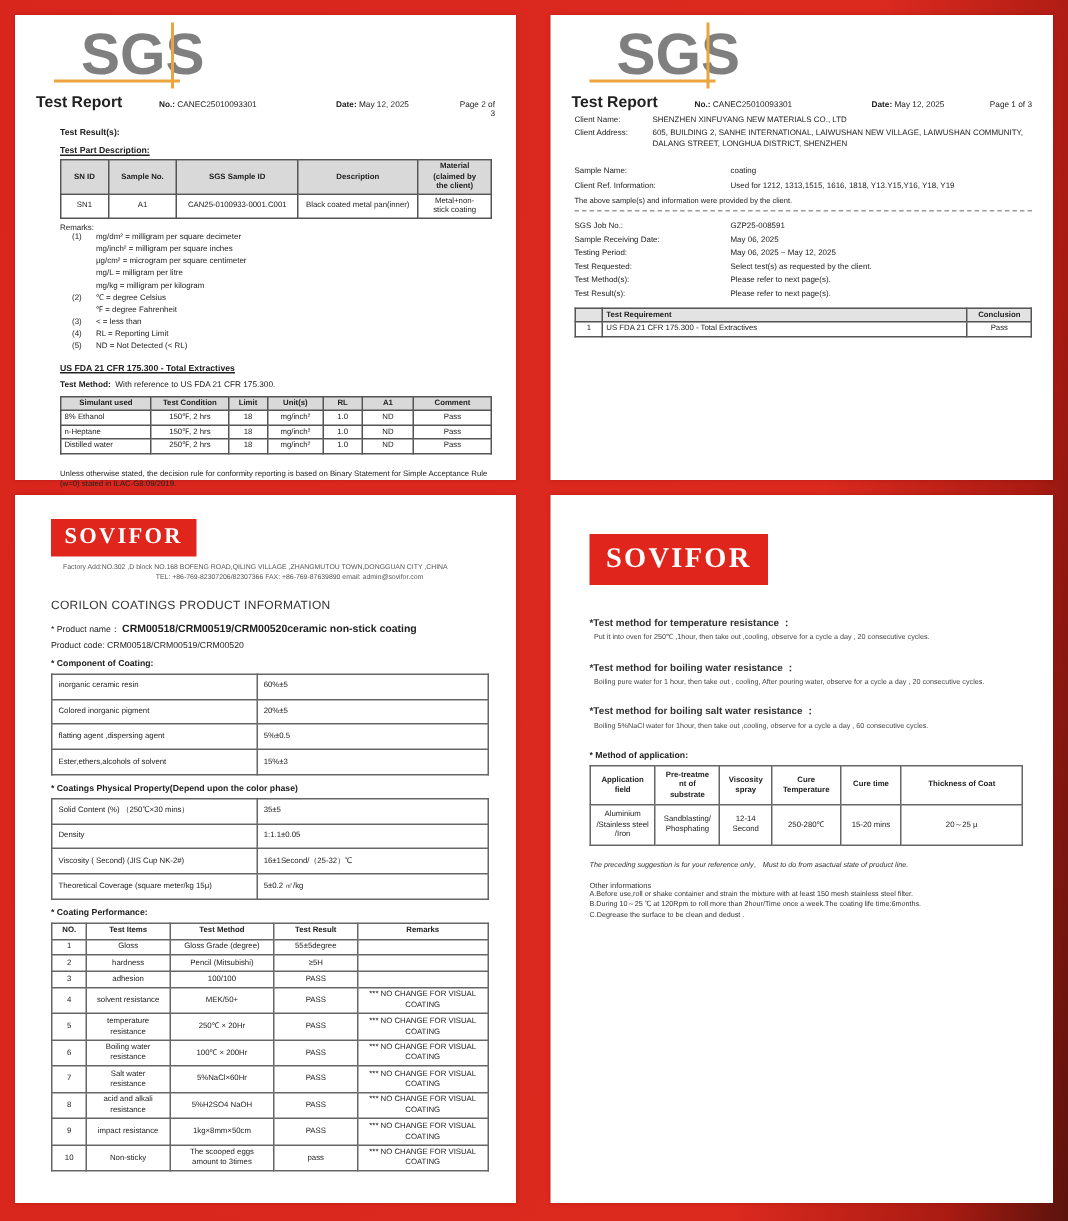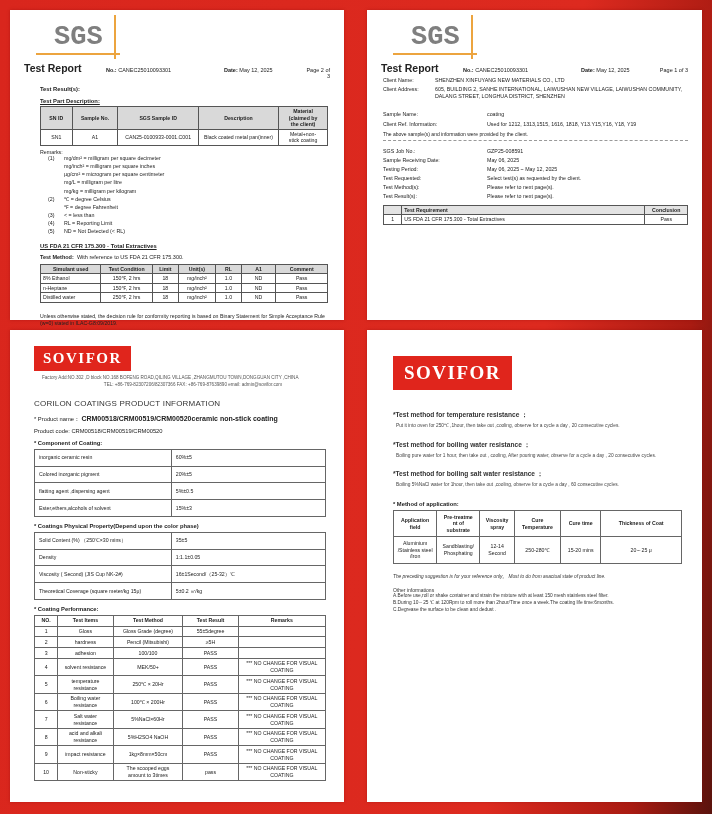--- a/index.html
+++ b/index.html
@@ -16,7 +16,7 @@
 
   
   .sgs-logo { position:relative; height:40px; margin:8px 0 4px 32px; width:100px; }
-  .sgs-text { font-weight:bold; font-size:27px; line-height:38px; color:#7f7f7f; letter-spacing:0; padding-left:12px; display:inline-block;font-family:Liberation Mono, monospace; }
+  .sgs-text { font-weight:bold; font-size:39px; line-height:38px; color:#7f7f7f; letter-spacing:0; padding-left:12px; display:inline-block; }
   .sgs-hline { position:absolute; left:-6px; bottom:3px; width:84px; height:2px; background:#eca43f; }
   .sgs-vline { position:absolute; left:72px; top:-3px; width:2px; height:44px; background:#eca43f; }
 

